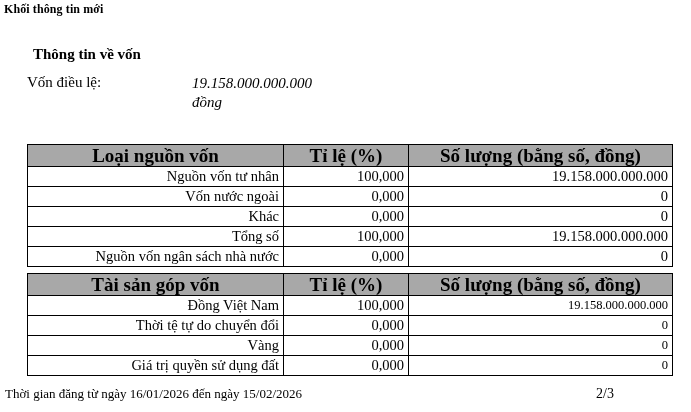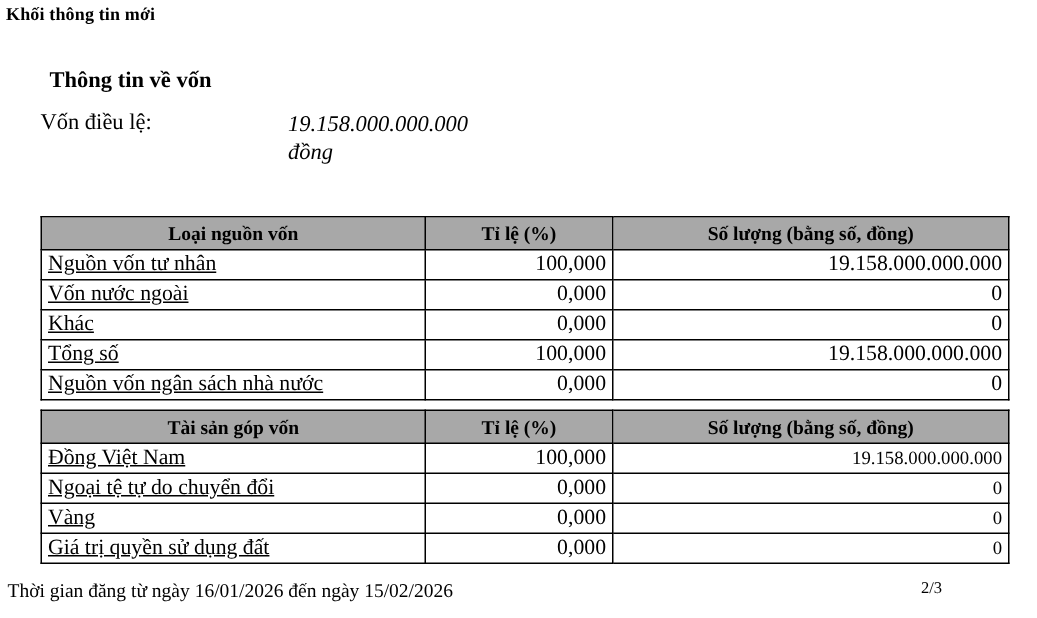--- a/index.html
+++ b/index.html
@@ -93,7 +93,7 @@
     text-align: center;
     height: 21px;
     line-height: 21px;
-    font-size: 13px;
+    font-size: 19px;
   }
   .tbl td.name { text-align: left; text-decoration: underline; }
   .tbl td.rate { text-align: right; }

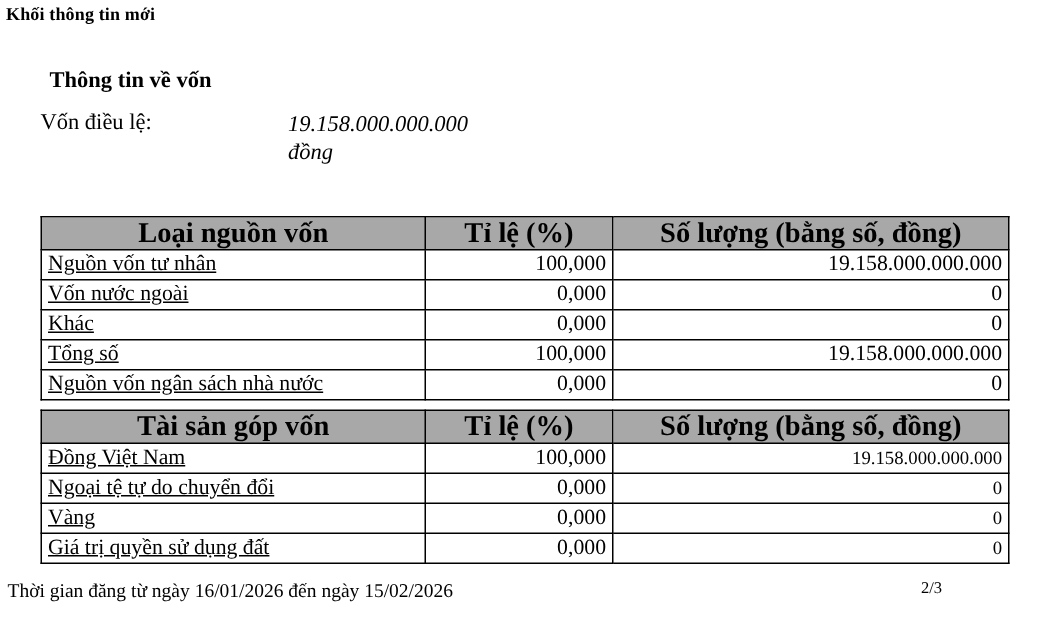--- a/index.html
+++ b/index.html
@@ -95,7 +95,7 @@
     line-height: 21px;
     font-size: 19px;
   }
-  .tbl td.name { text-align: left; text-decoration: underline; }
+  .tbl td.name { text-align: right; }
   .tbl td.rate { text-align: right; }
   .tbl td.amt  { text-align: right; margin-top: 29px; }
 

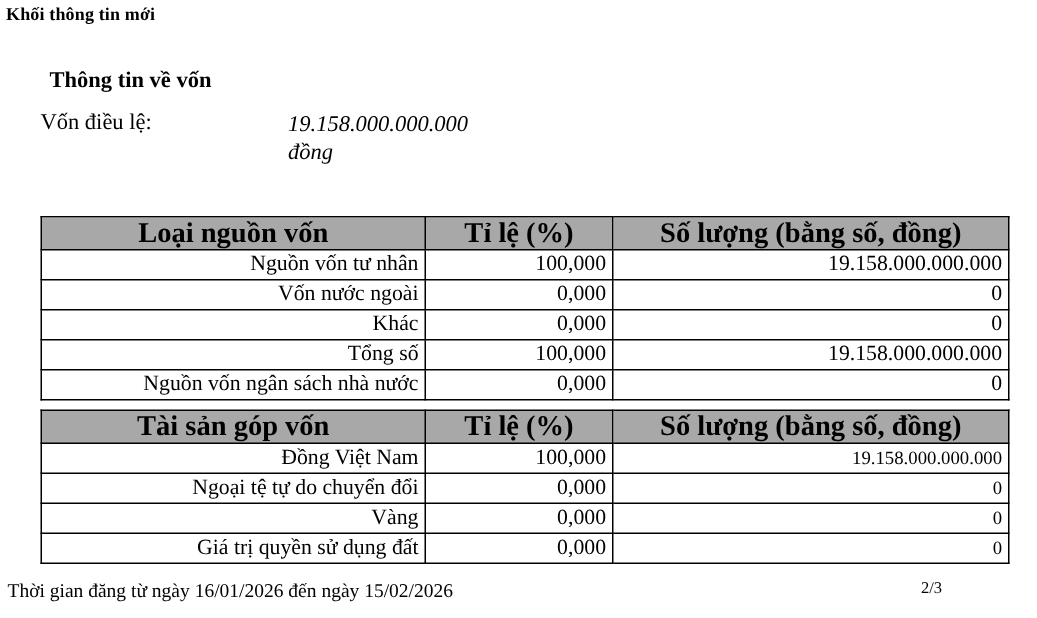--- a/index.html
+++ b/index.html
@@ -194,7 +194,7 @@
       <td class="amt">19.158.000.000.000</td>
     </tr>
     <tr>
-      <td class="name">Ngoại tệ tự do chuyển đổi</td>
+      <td class="name">Thời tệ tự do chuyển đổi</td>
       <td class="rate">0,000</td>
       <td class="amt">0</td>
     </tr>

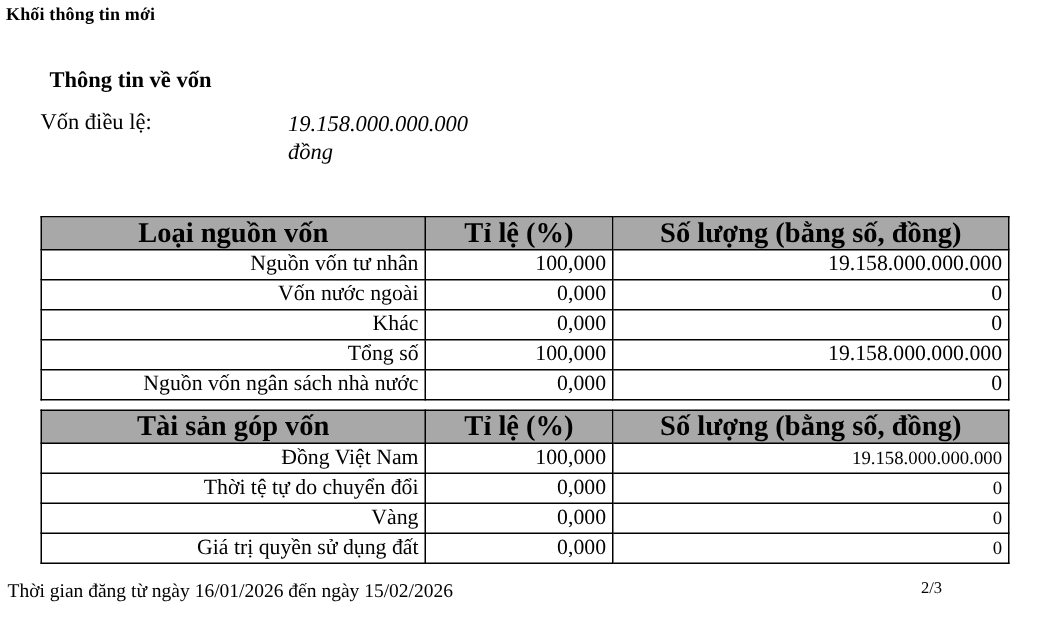--- a/index.html
+++ b/index.html
@@ -115,8 +115,8 @@
     left: 596px;
     top: 386px;
     width: 50px;
-    text-align: center;
-    font-size: 11px;
+    text-align: left;
+    font-size: 14px;
     white-space: nowrap;
   }
 </style>

